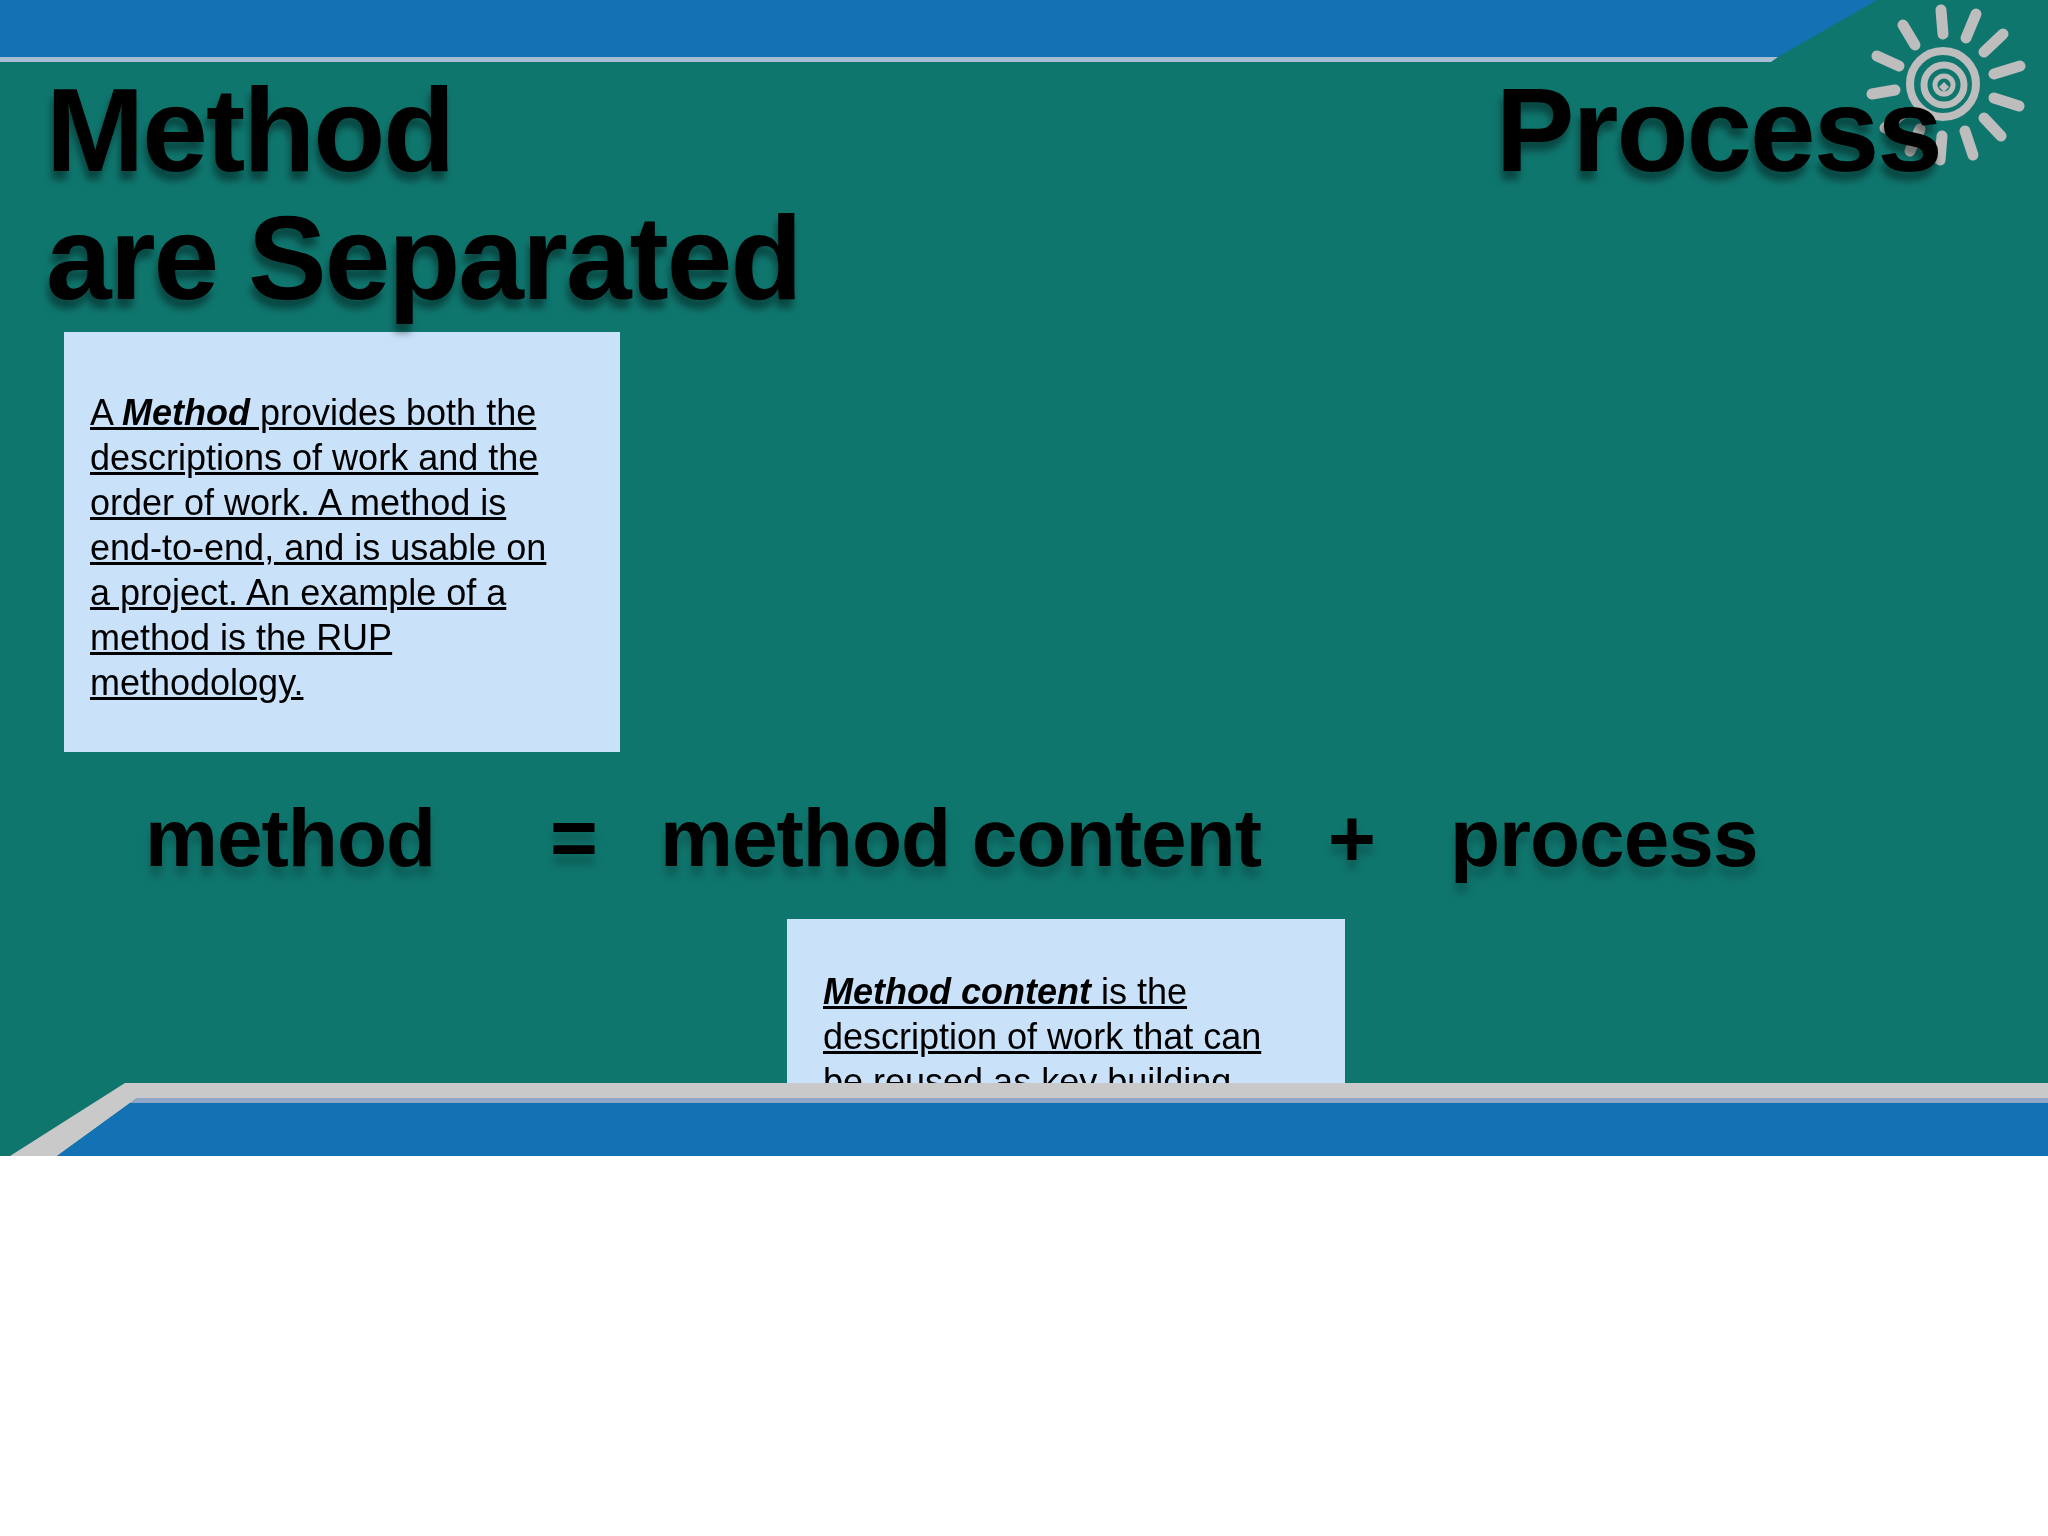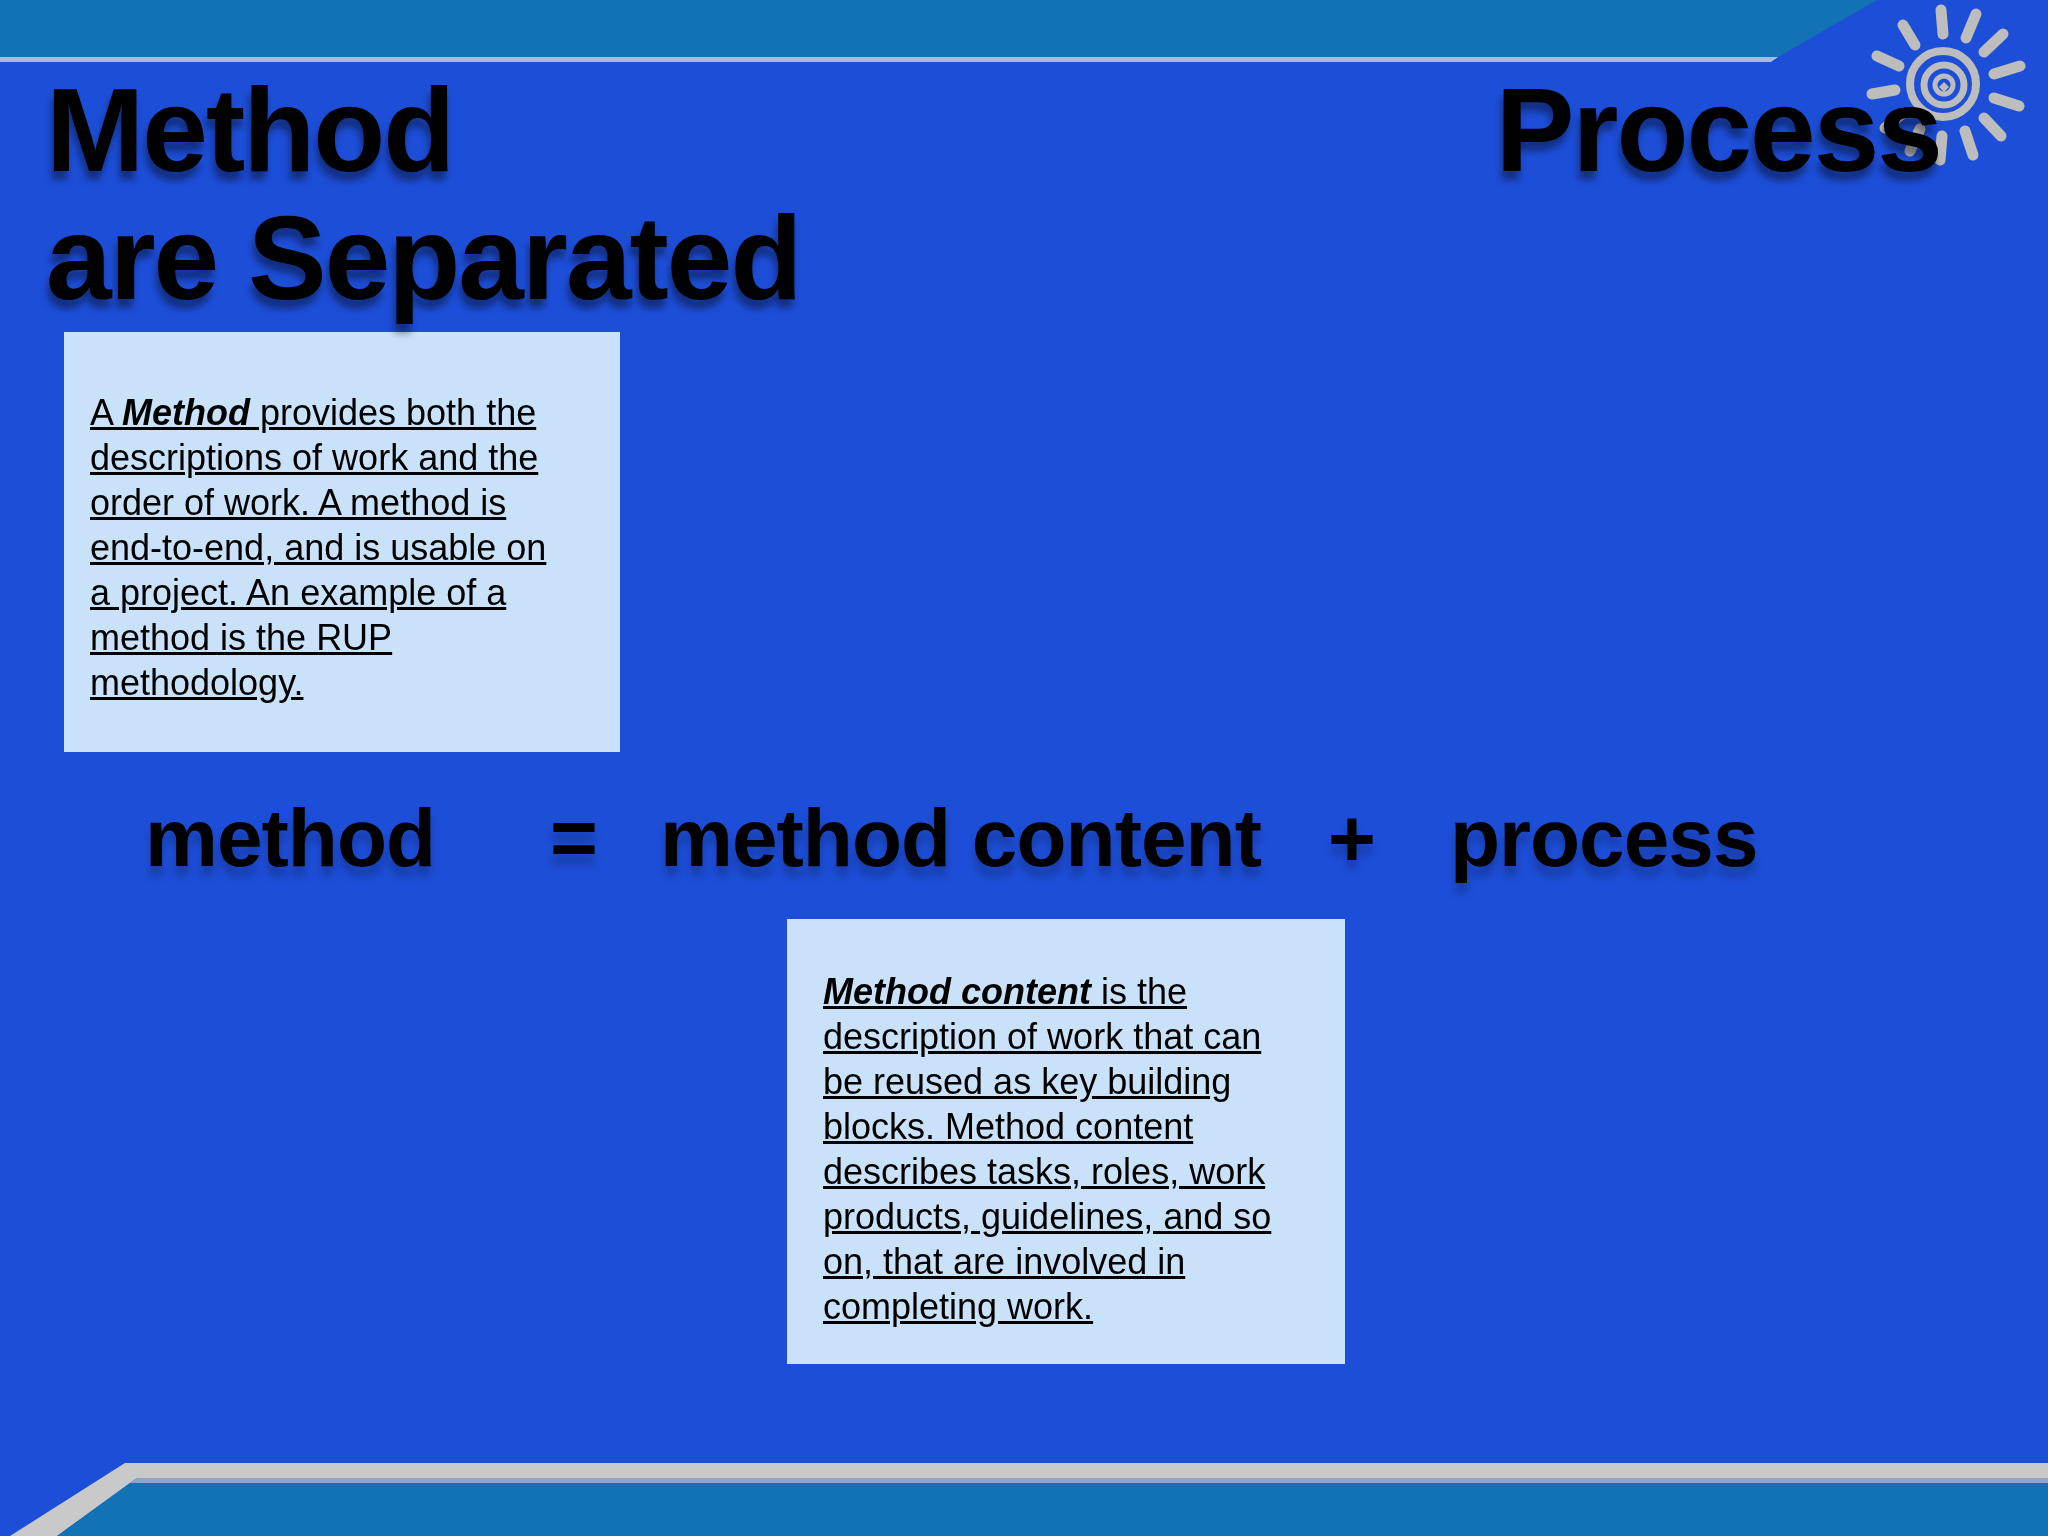--- a/index.html
+++ b/index.html
@@ -14,9 +14,9 @@
   html,body{margin:0;padding:0;background:#ffffff;}
   .slide{
     position:relative;
-    width:2048px;height:1536px;
+    width:2048px;height:1156px;
     overflow:hidden;
-    background:#1d4ed8;
+    background:#0f766e;
     font-family:"Liberation Sans","DejaVu Sans",sans-serif;
     color:#000;
   }

